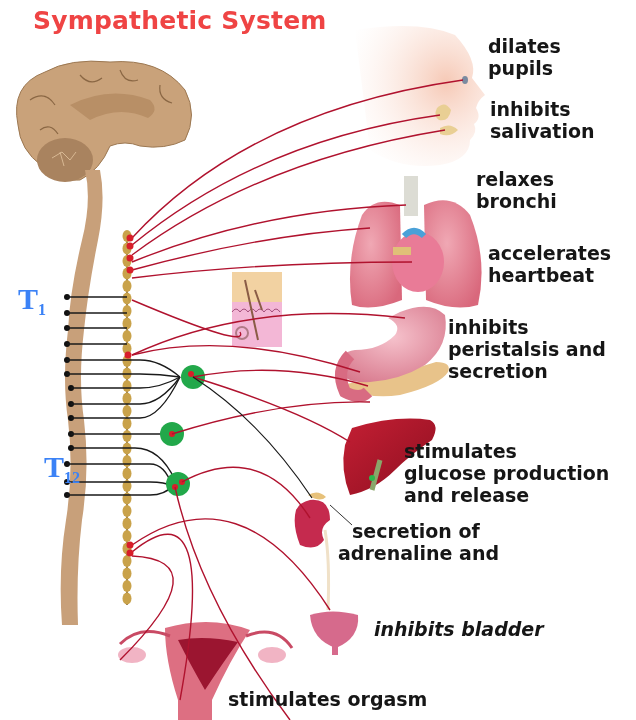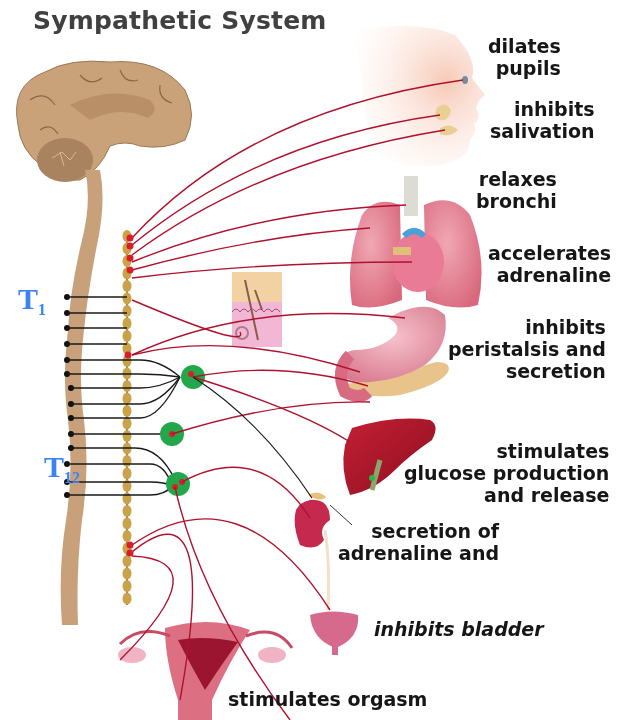--- a/index.html
+++ b/index.html
@@ -6,7 +6,7 @@
   body { width:636px; height:720px; position:relative; overflow:hidden;
          font-family:"DejaVu Sans", "Liberation Sans", sans-serif; }
   .title { position:absolute; left:33px; top:6px; font-size:25px; font-weight:bold;
-           color:#404040; letter-spacing:0.2px; }
+           color:#ef4444; letter-spacing:0.2px; }
   .label { position:absolute; font-weight:bold; color:#161616; font-size:19px;
            line-height:22px; text-align:right; white-space:nowrap; }
   .seg { position:absolute; font-weight:bold; color:#3b82f6; font-family:Liberation Serif, serif; }

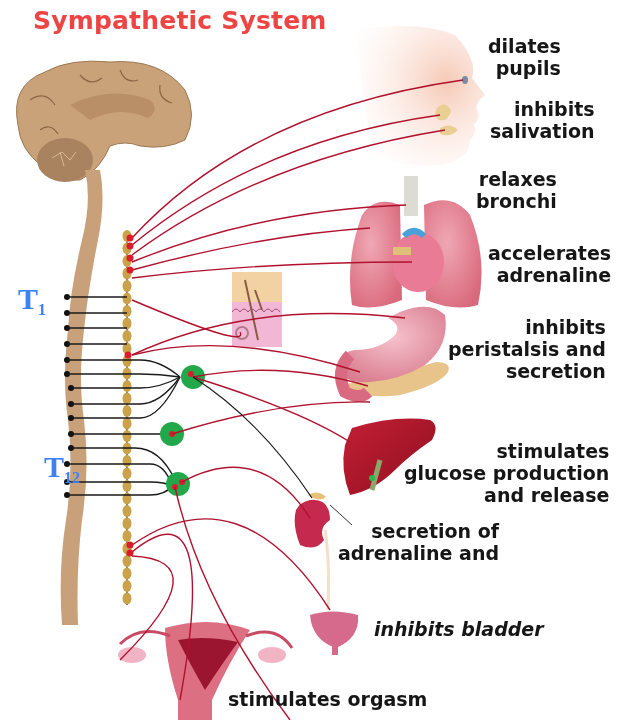--- a/index.html
+++ b/index.html
@@ -8,7 +8,7 @@
   .title { position:absolute; left:33px; top:6px; font-size:25px; font-weight:bold;
            color:#ef4444; letter-spacing:0.2px; }
   .label { position:absolute; font-weight:bold; color:#161616; font-size:19px;
-           line-height:22px; text-align:right; white-space:nowrap; }
+           line-height:22px; text-align:left; white-space:nowrap; }
   .seg { position:absolute; font-weight:bold; color:#3b82f6; font-family:Liberation Serif, serif; }
   .seg .big { font-size:30px; }
   .seg .sub { font-size:16px; position:relative; top:6px; }

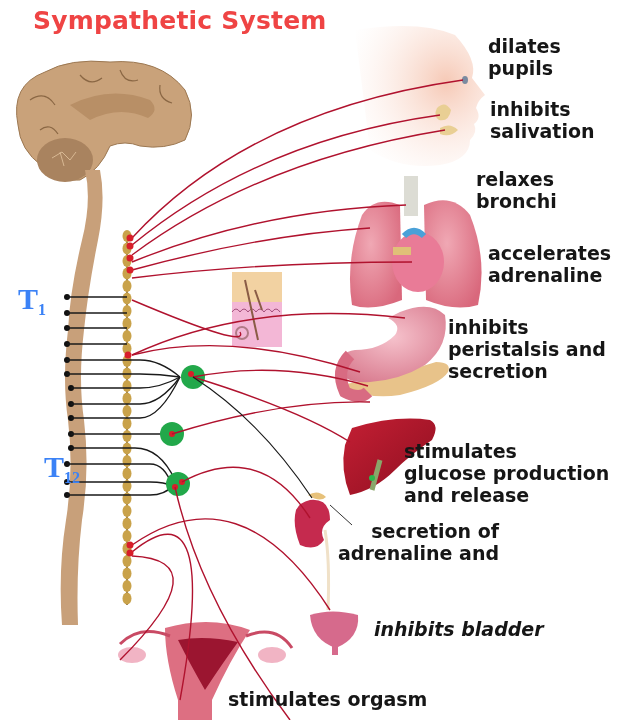--- a/index.html
+++ b/index.html
@@ -234,7 +234,7 @@
 </div>
 <div class="label" style="left:488px;top:242px;">
   <div>accelerates</div>
-  <div>adrenaline</div>
+  <div>heartbeat</div>
 </div>
 <div class="label" style="left:448px;top:316px;">
   <div>inhibits</div>

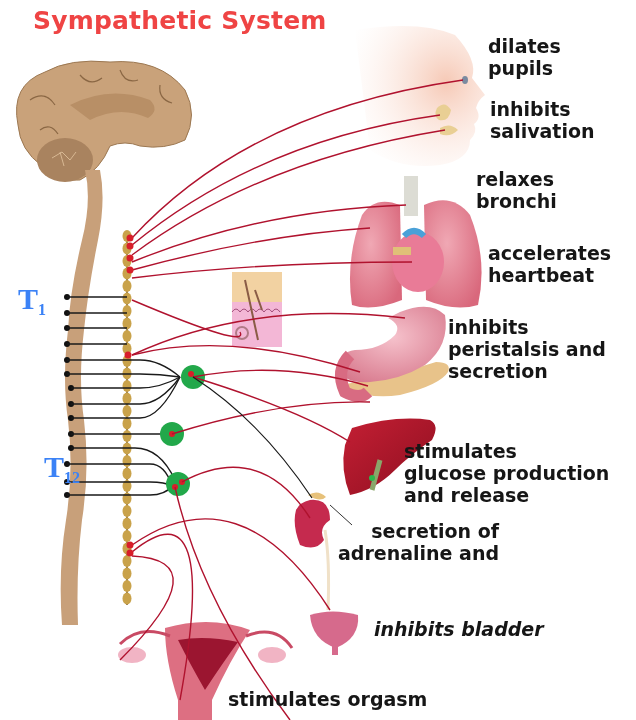--- a/index.html
+++ b/index.html
@@ -246,7 +246,7 @@
   <div>glucose production</div>
   <div>and release</div>
 </div>
-<div class="label" style="left:338px;top:520px;text-align:right;">
+<div class="label" style="left:338px;top:520px;text-align:left;">
   <div style="padding-left:14px">secretion of</div>
   <div>adrenaline and</div>
 </div>

